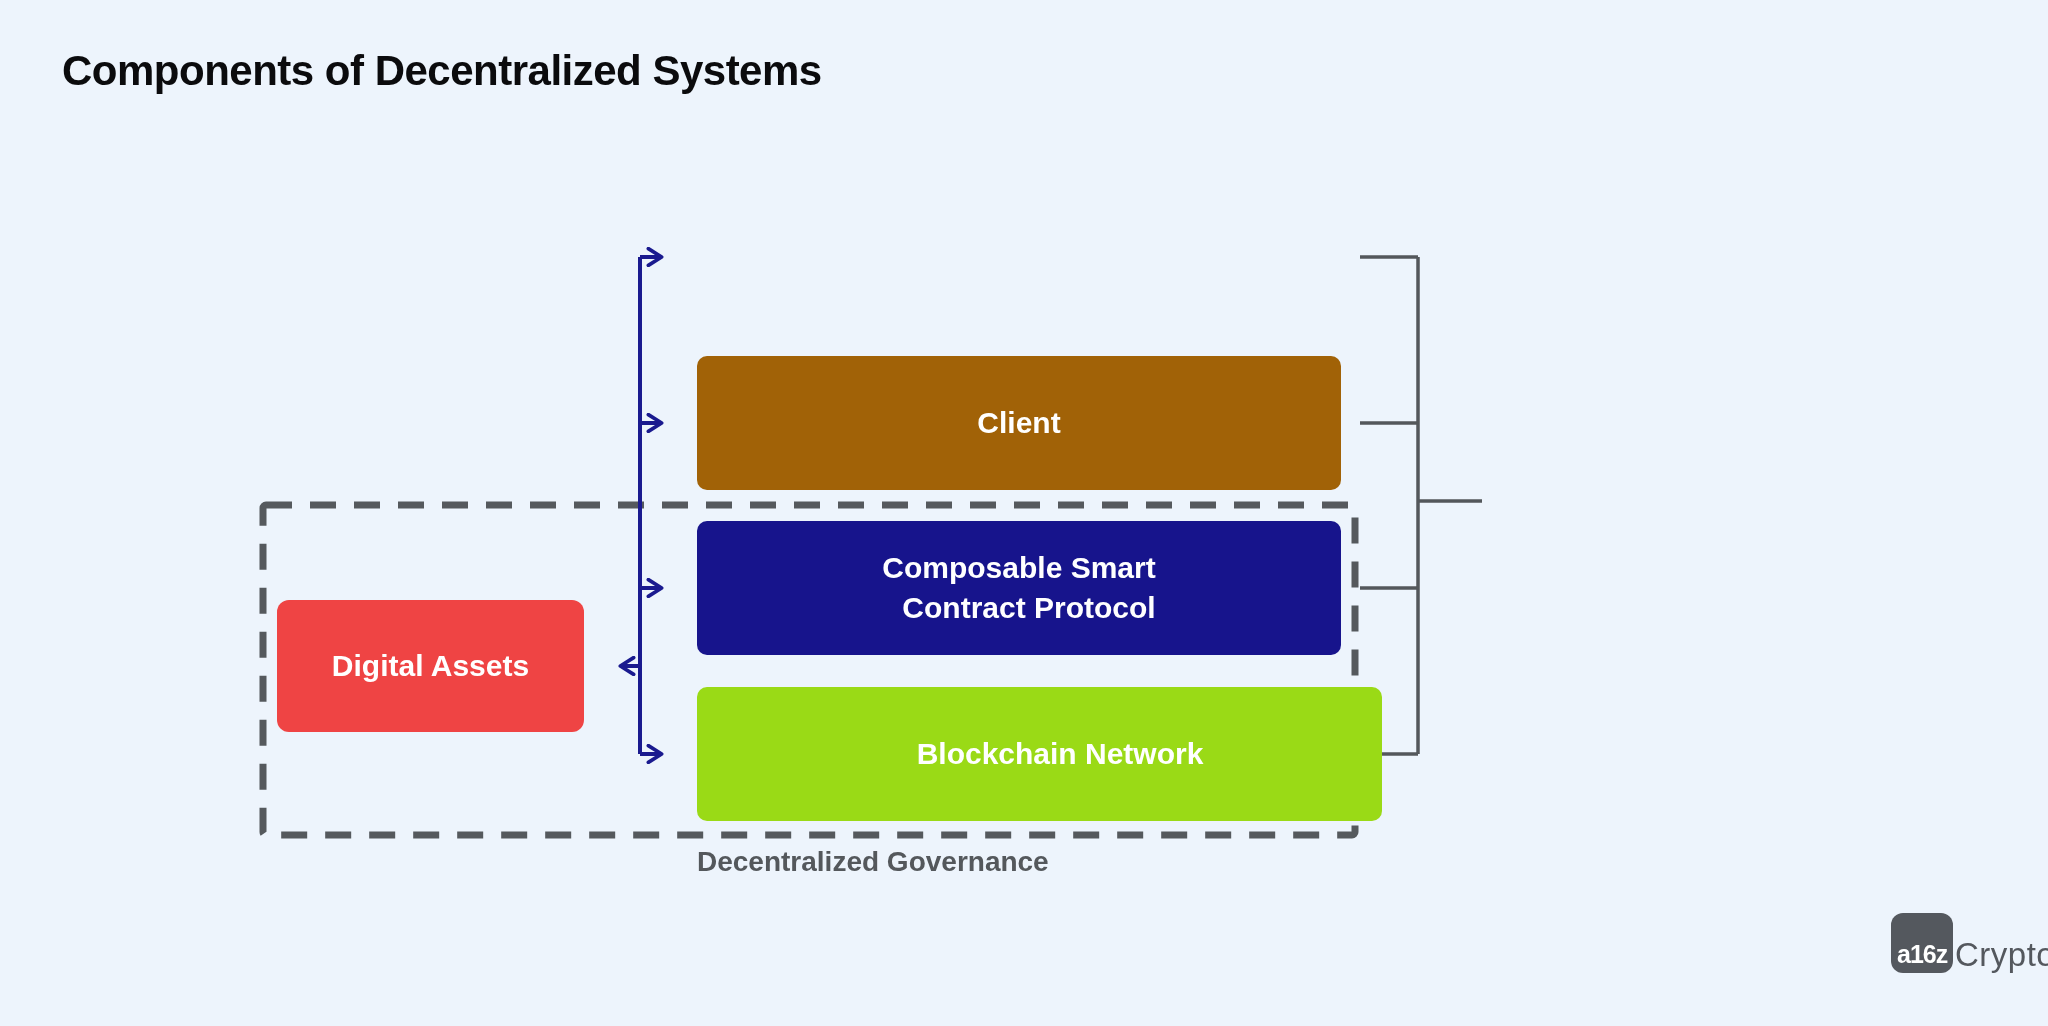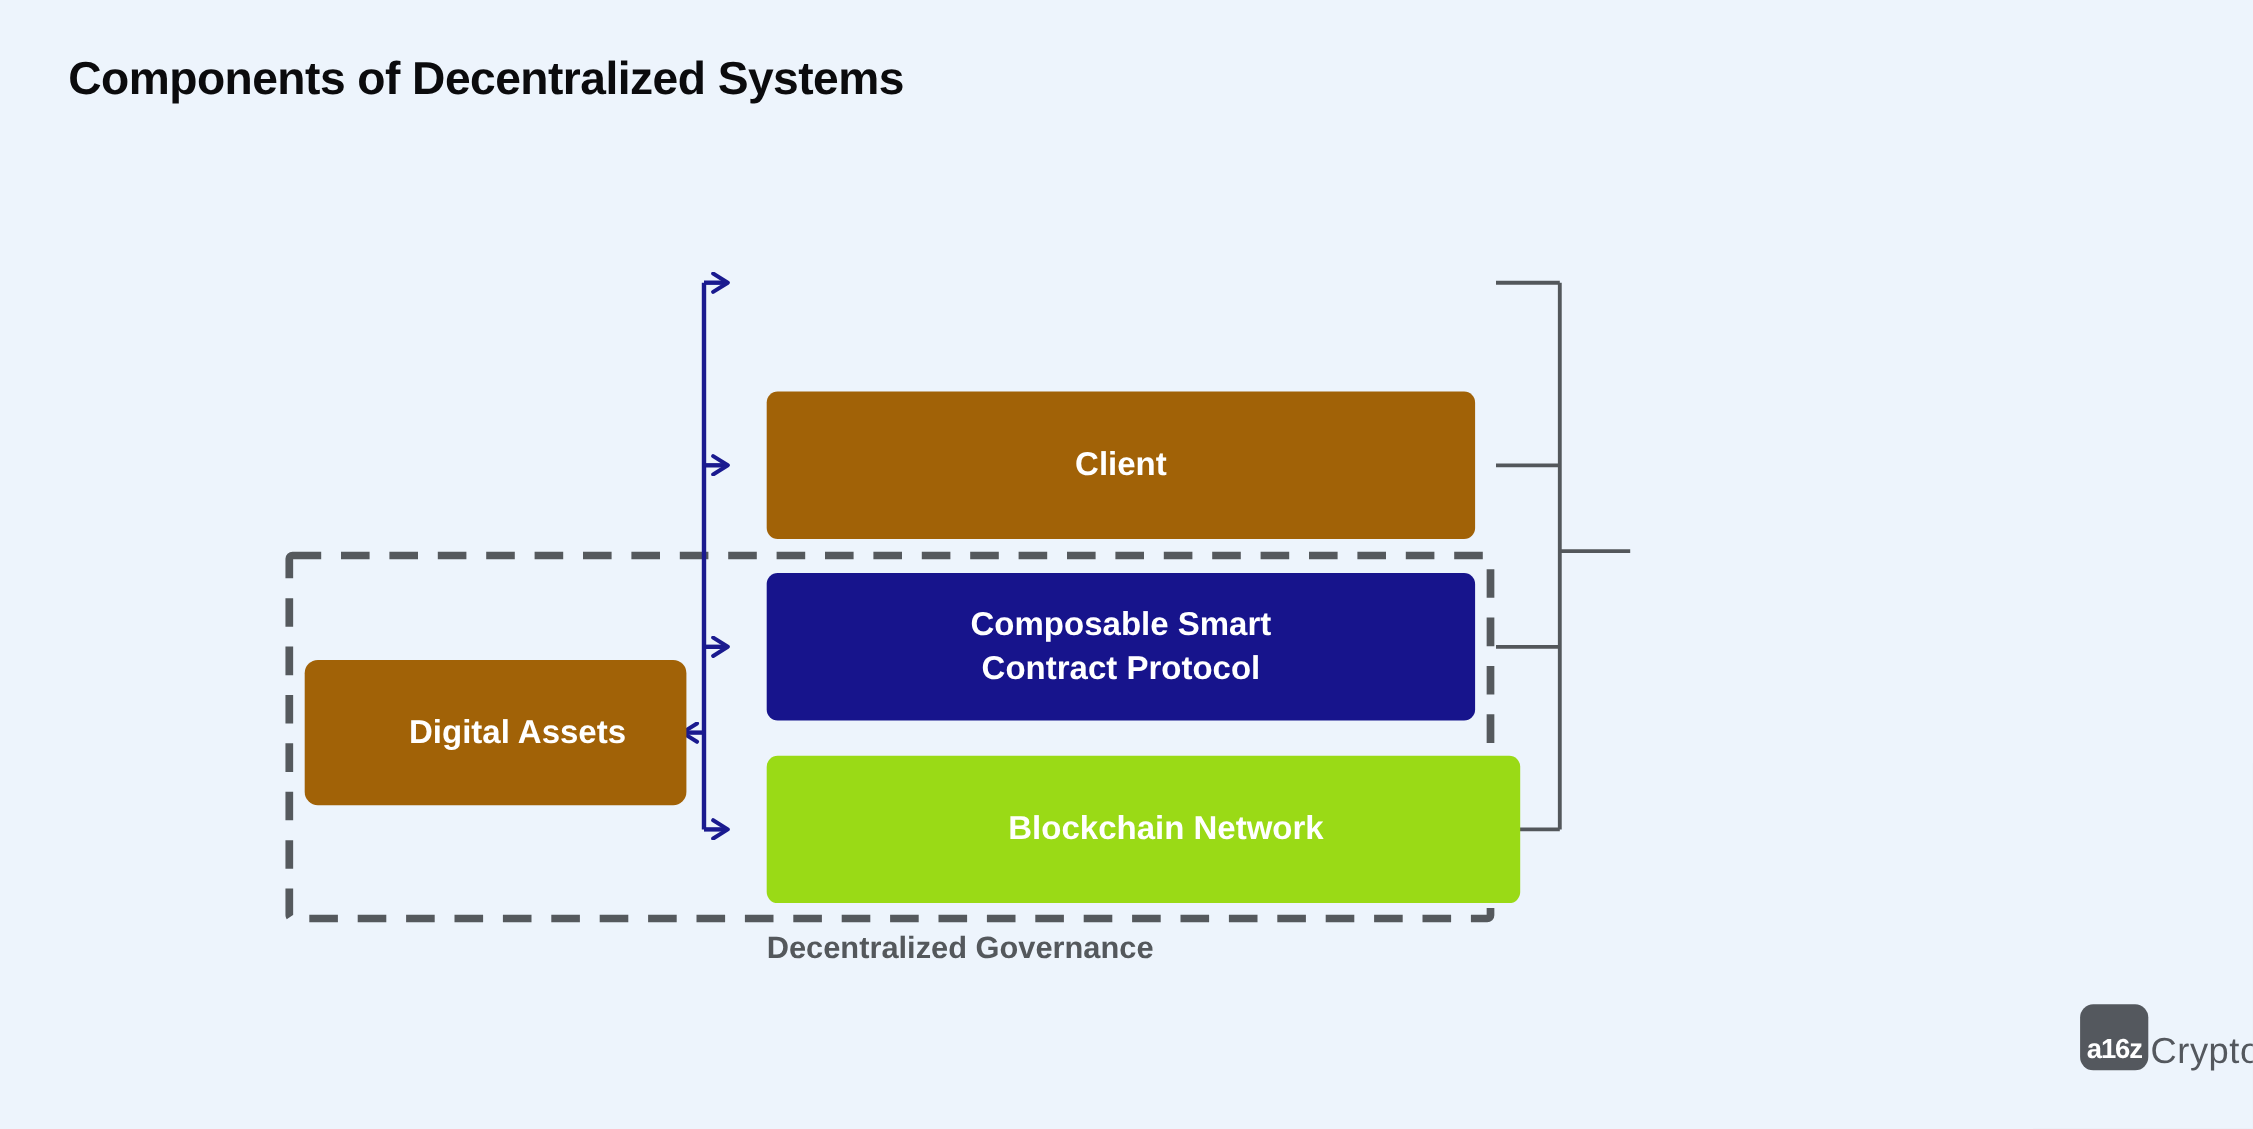--- a/index.html
+++ b/index.html
@@ -31,7 +31,7 @@
   }
   .node-users{left:697px;top:190px;width:644px;height:134px;}
   .node-client{left:697px;top:356px;width:644px;height:134px;}
-  .node-cscp{left:697px;top:521px;width:644px;height:134px;}
+  .node-cscp{left:697px;top:521px;width:644px;height:134px;text-align:right;}
   .node-blockchain{left:697px;top:687px;width:644px;height:134px;}
   .node-digital-assets{left:277px;top:600px;width:307px;height:132px;border-radius:12px;}
   .node-user-data{left:1484px;top:436px;width:308px;height:130px;}

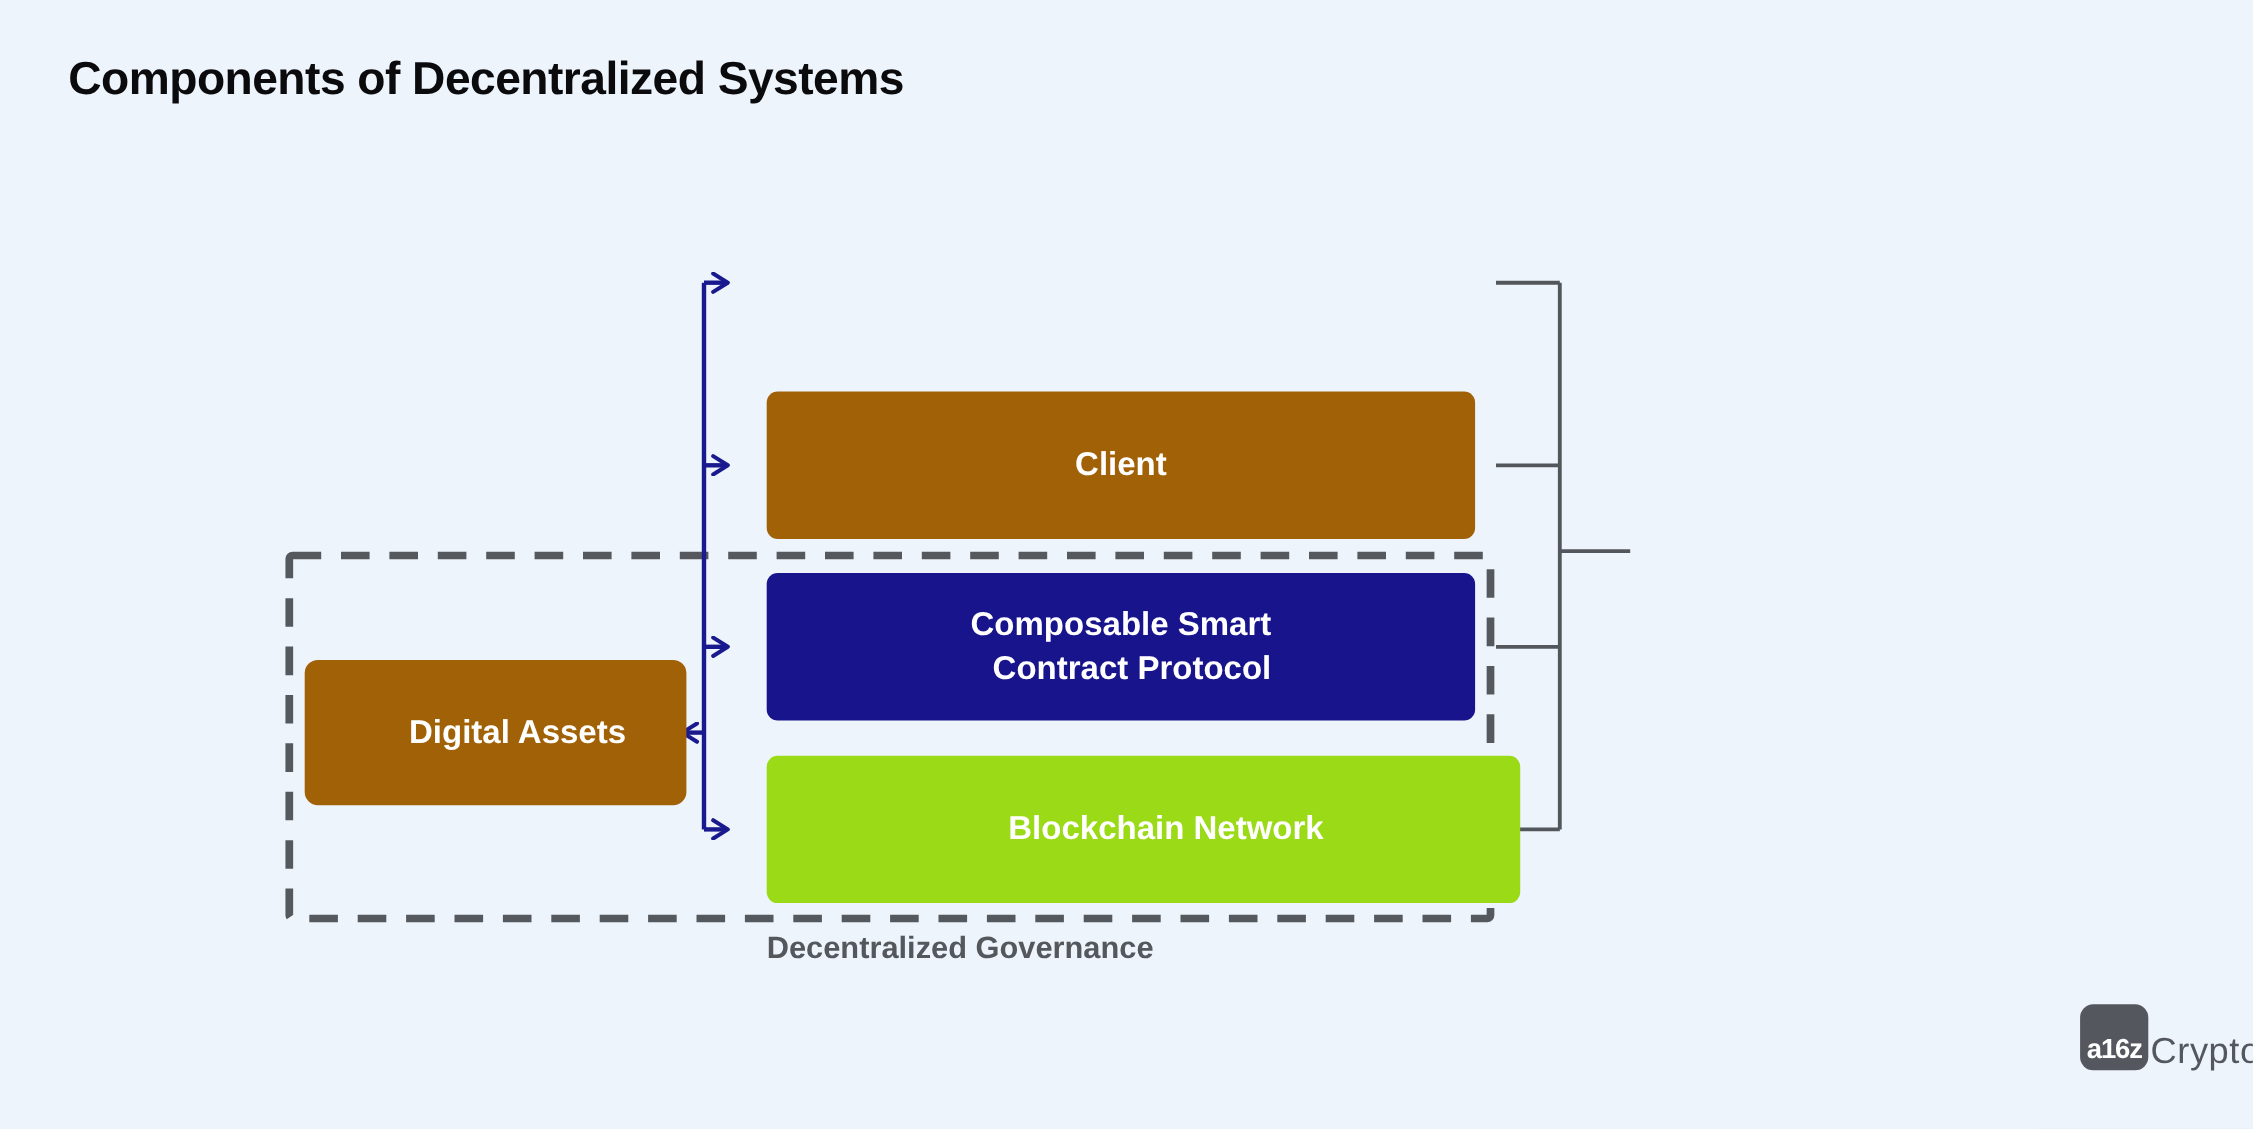--- a/index.html
+++ b/index.html
@@ -112,7 +112,7 @@
     <span>Blockchain Network</span>
   </div>
 
-  <div class="node node-digital-assets" style="background-color: #a16207; padding-left: 40px;">
+  <div class="node node-digital-assets" style="background-color: #ef4444;">
     <span>Digital Assets</span>
   </div>
 

